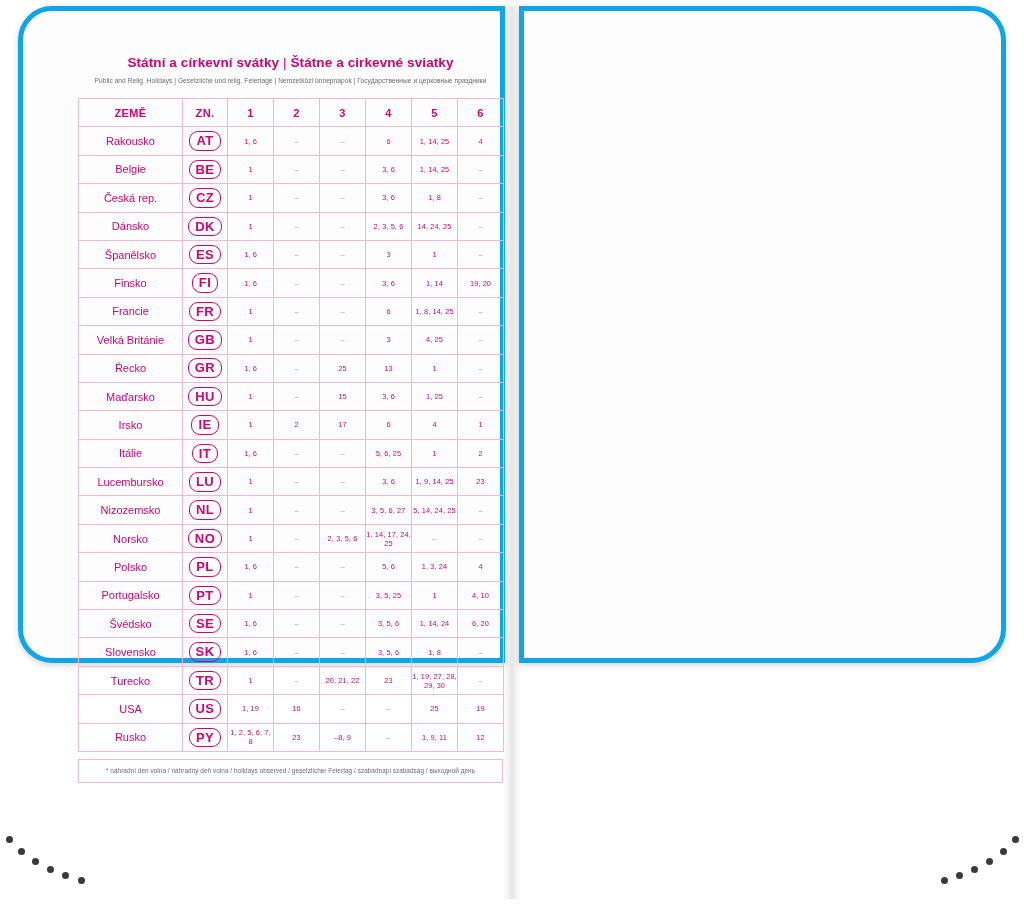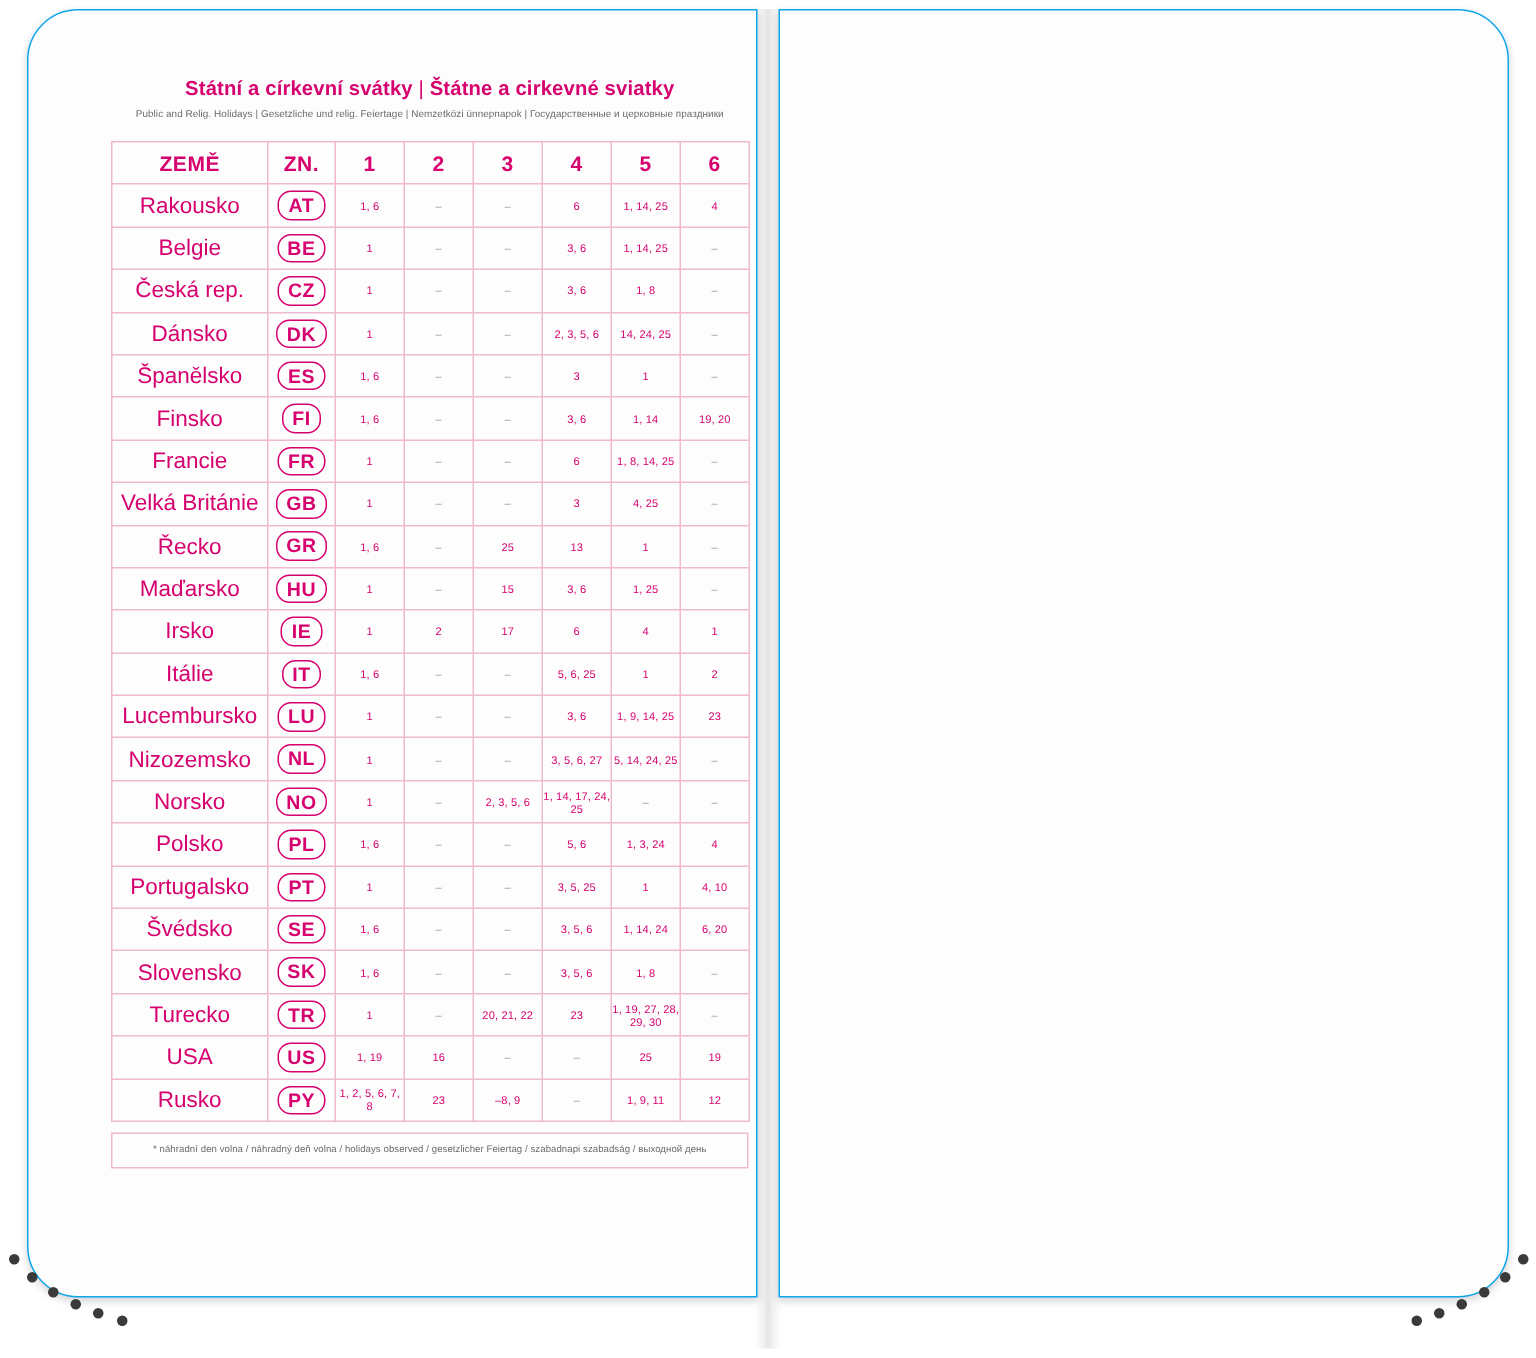--- a/index.html
+++ b/index.html
@@ -20,9 +20,9 @@
   .page {
     position: absolute;
     top: 6px;
-    height: 859px;
+    height: 657px;
     background: #fdfdfd;
-    border: 1px solid #0ea5e9;
+    border: 5px solid #0ea5e9;
     box-shadow: 0 2px 6px rgba(0,0,0,0.18);
     padding-left: 15px;
   }

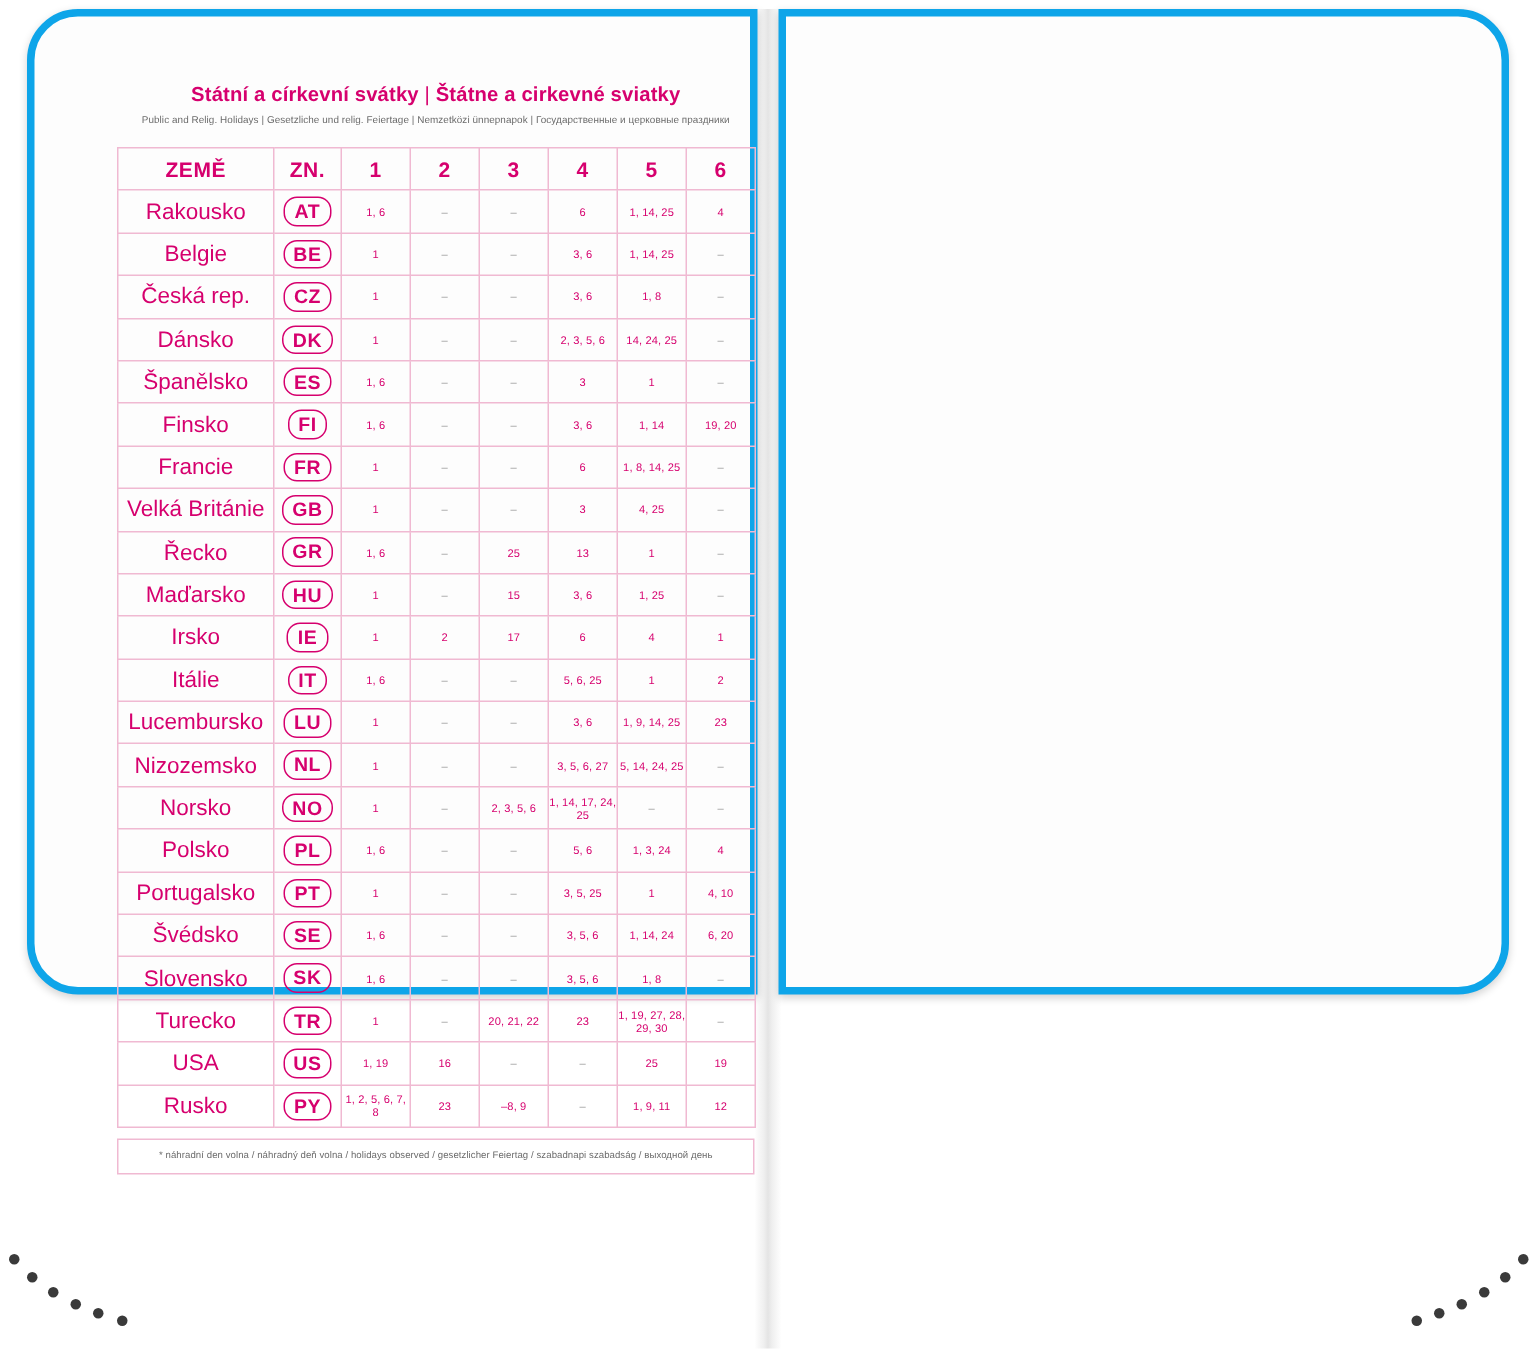--- a/index.html
+++ b/index.html
@@ -83,7 +83,7 @@
     color: #d6006e;
   }
   table.hol th {
-    font-size: 14px;
+    font-size: 11px;
     font-weight: bold;
     letter-spacing: .4px;
   }

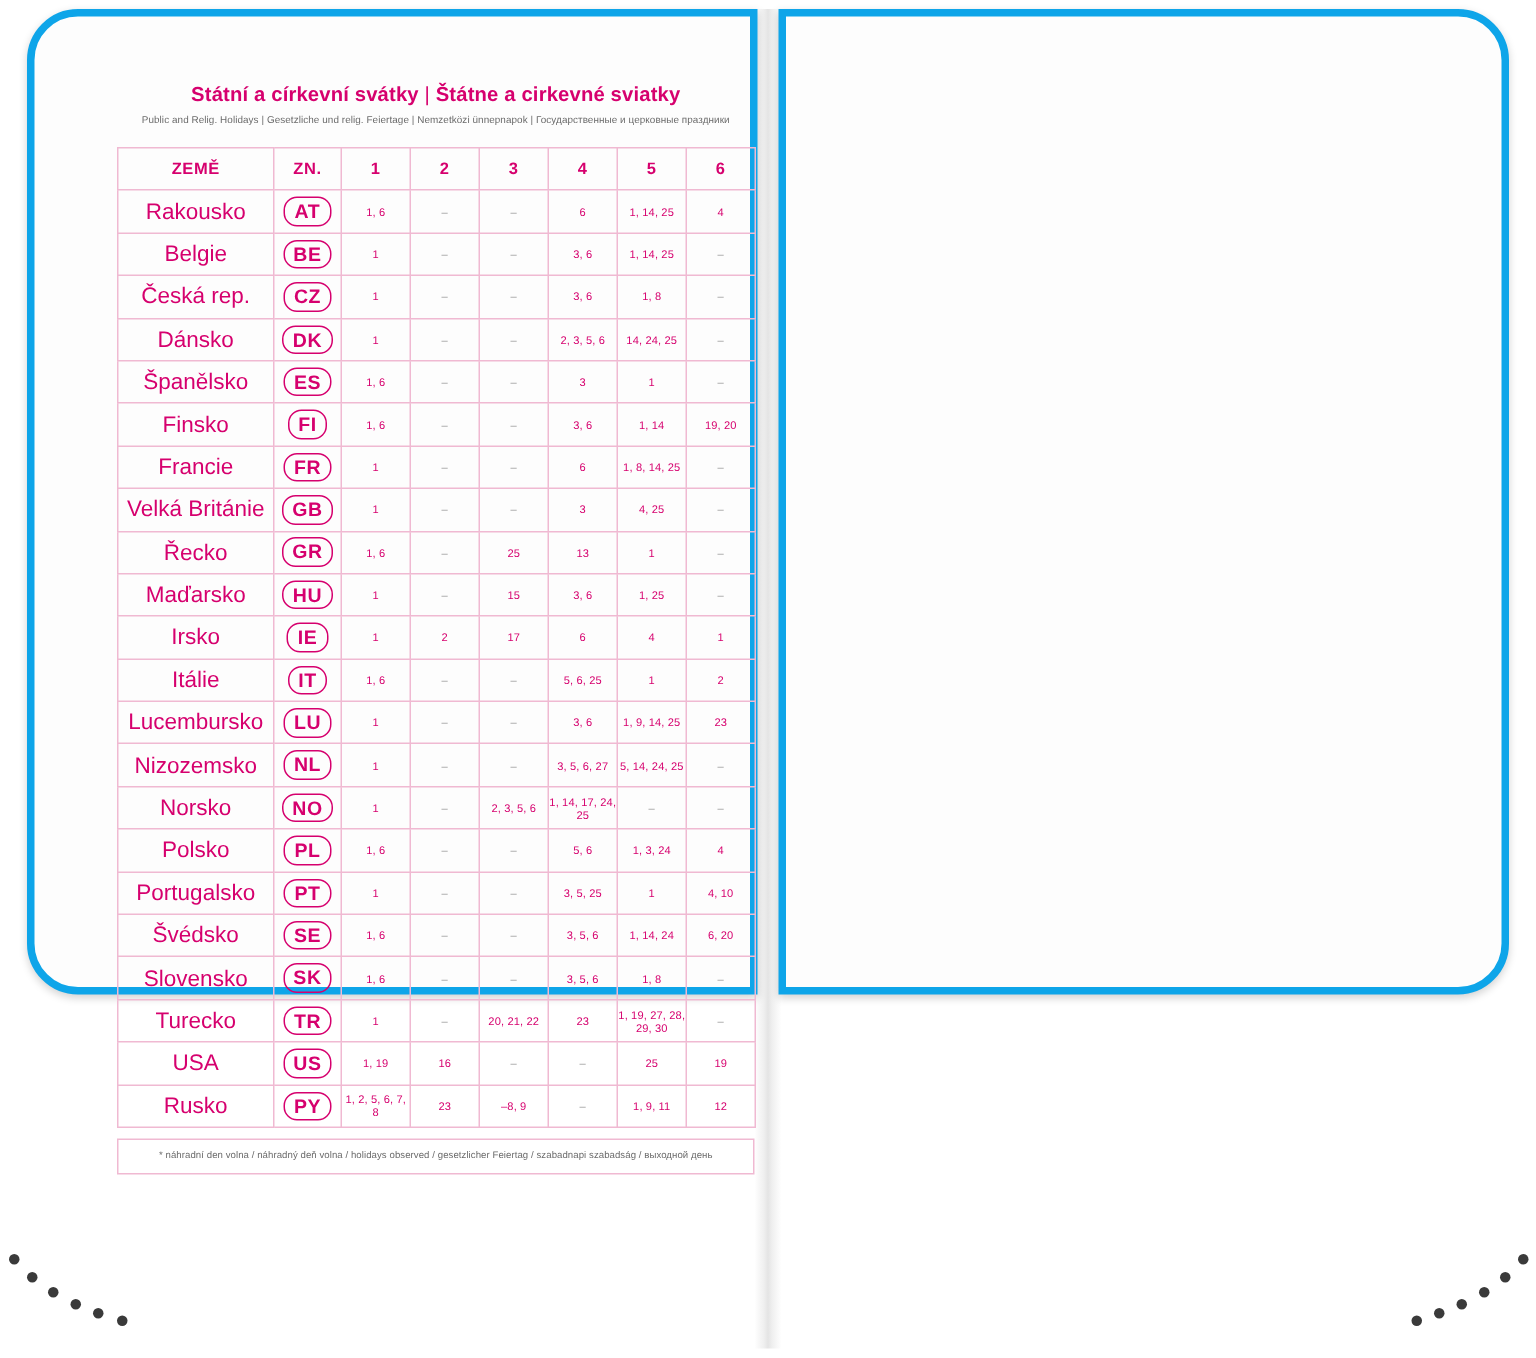--- a/index.html
+++ b/index.html
@@ -91,7 +91,7 @@
     width: 104px;
     text-align: left;
     padding-left: 9px;
-    font-size: 15px;
+    font-size: 11px;
   }
   th.c-zn, td.c-zn { width: 45px; margin-top: 28px; }
   th.c-m, td.c-m   { width: 46px; }

